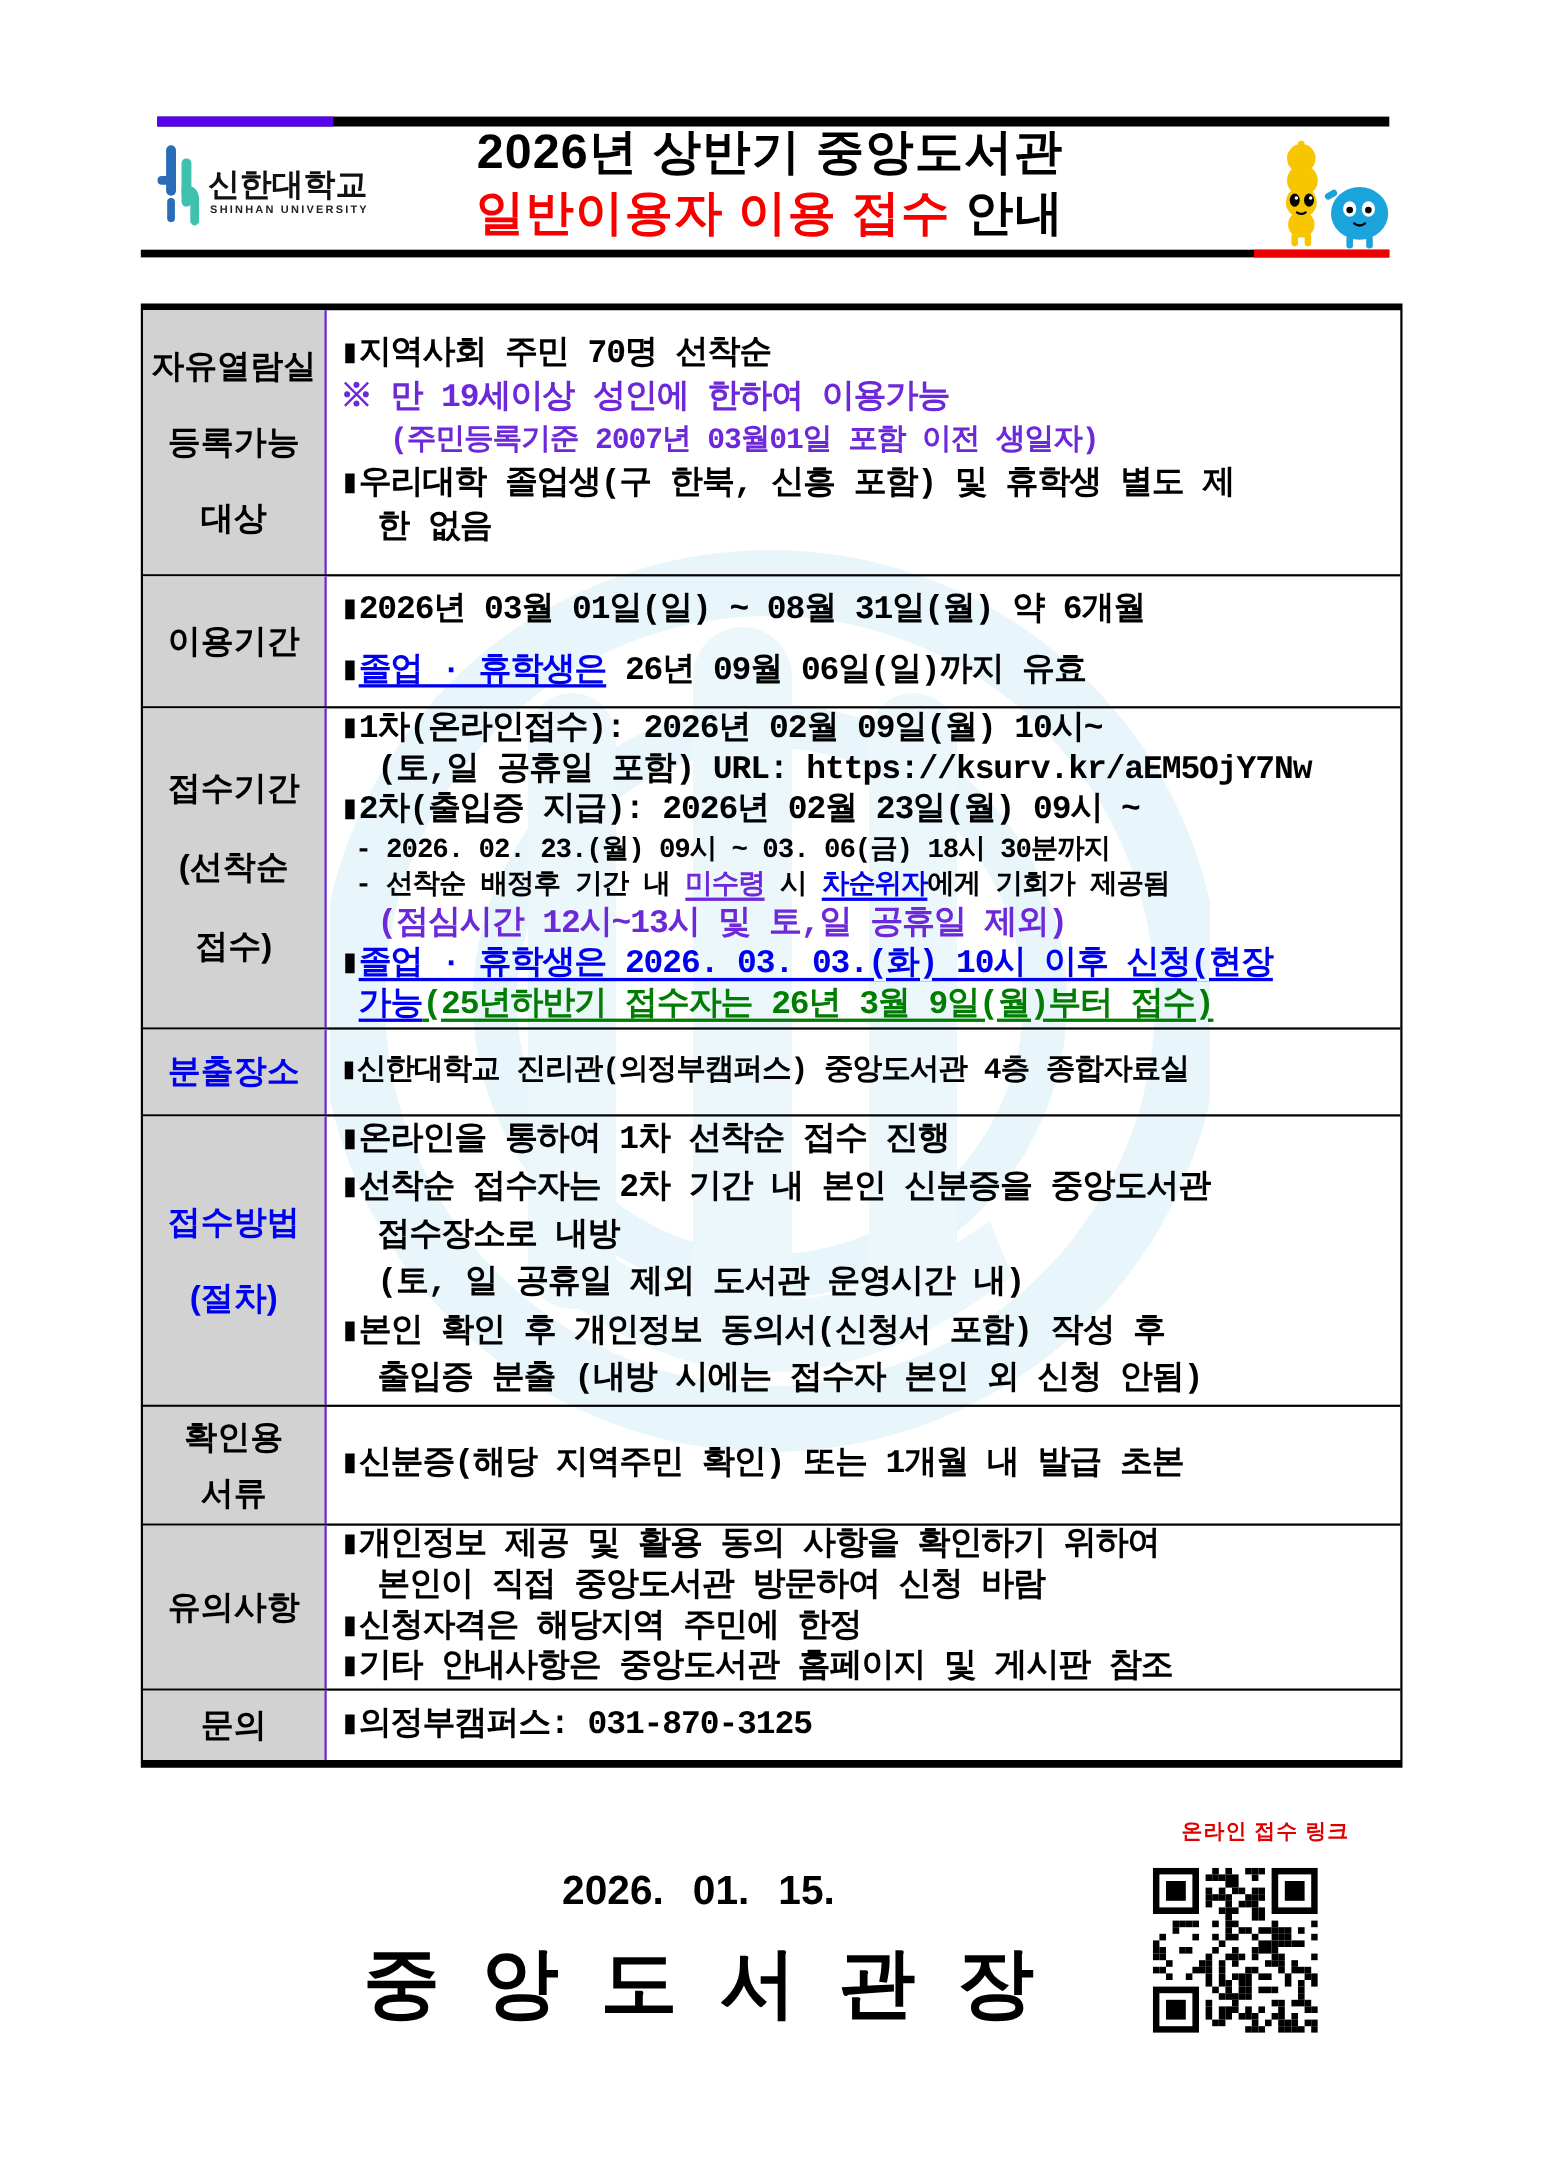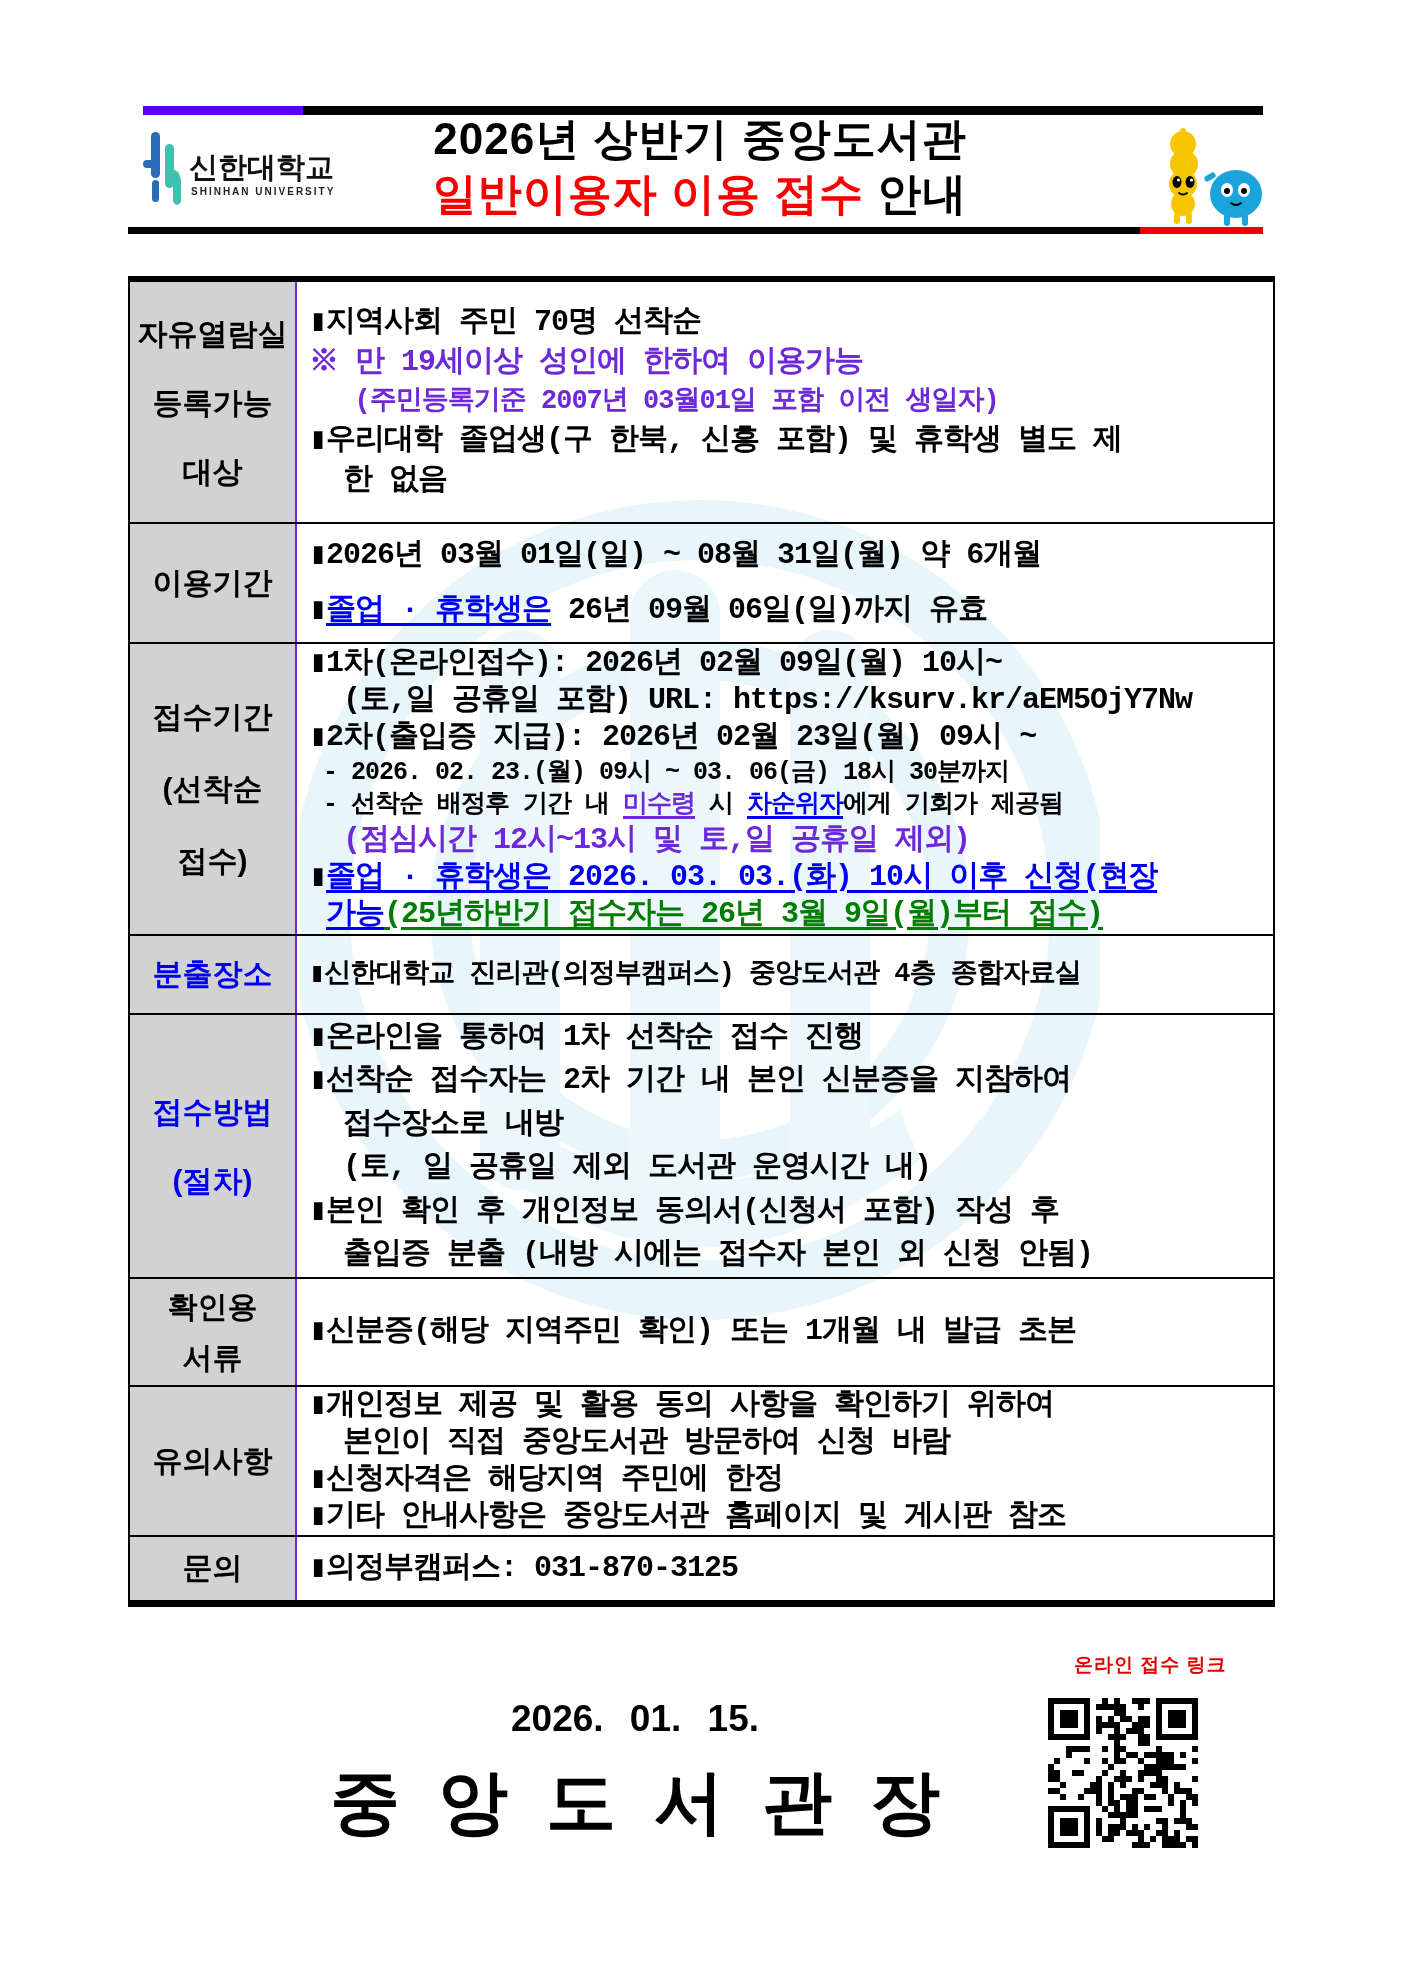--- a/index.html
+++ b/index.html
@@ -186,7 +186,7 @@
         </div>
         <div class="td">
           <div class="ln main"><span>▮온라인을 통하여 1차 선착순 접수 진행</span></div>
-          <div class="ln main"><span>▮선착순 접수자는 2차 기간 내 본인 신분증을 지참하여</span></div>
+          <div class="ln main"><span>▮선착순 접수자는 2차 기간 내 본인 신분증을 중앙도서관</span></div>
           <div class="ln main"><span>  접수장소로 내방</span></div>
           <div class="ln main"><span>  (토, 일 공휴일 제외 도서관 운영시간 내)</span></div>
           <div class="ln main"><span>▮본인 확인 후 개인정보 동의서(신청서 포함) 작성 후</span></div>

